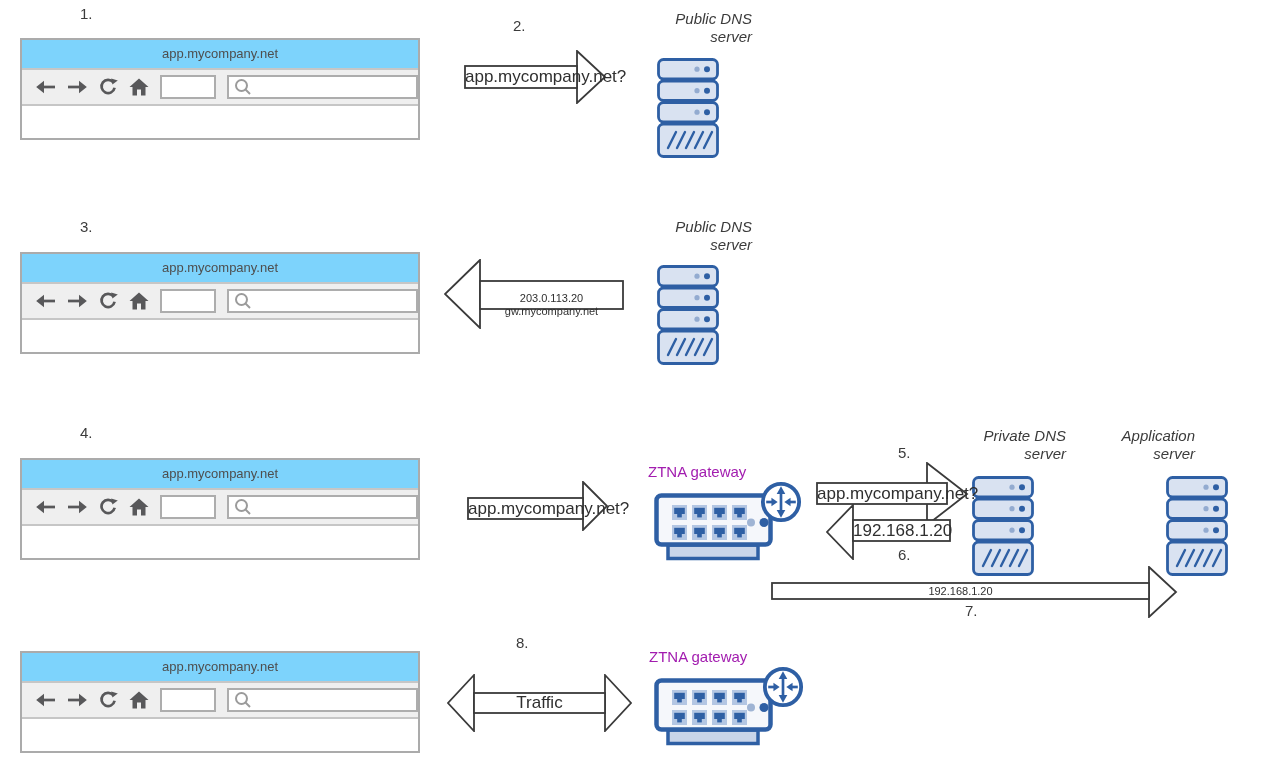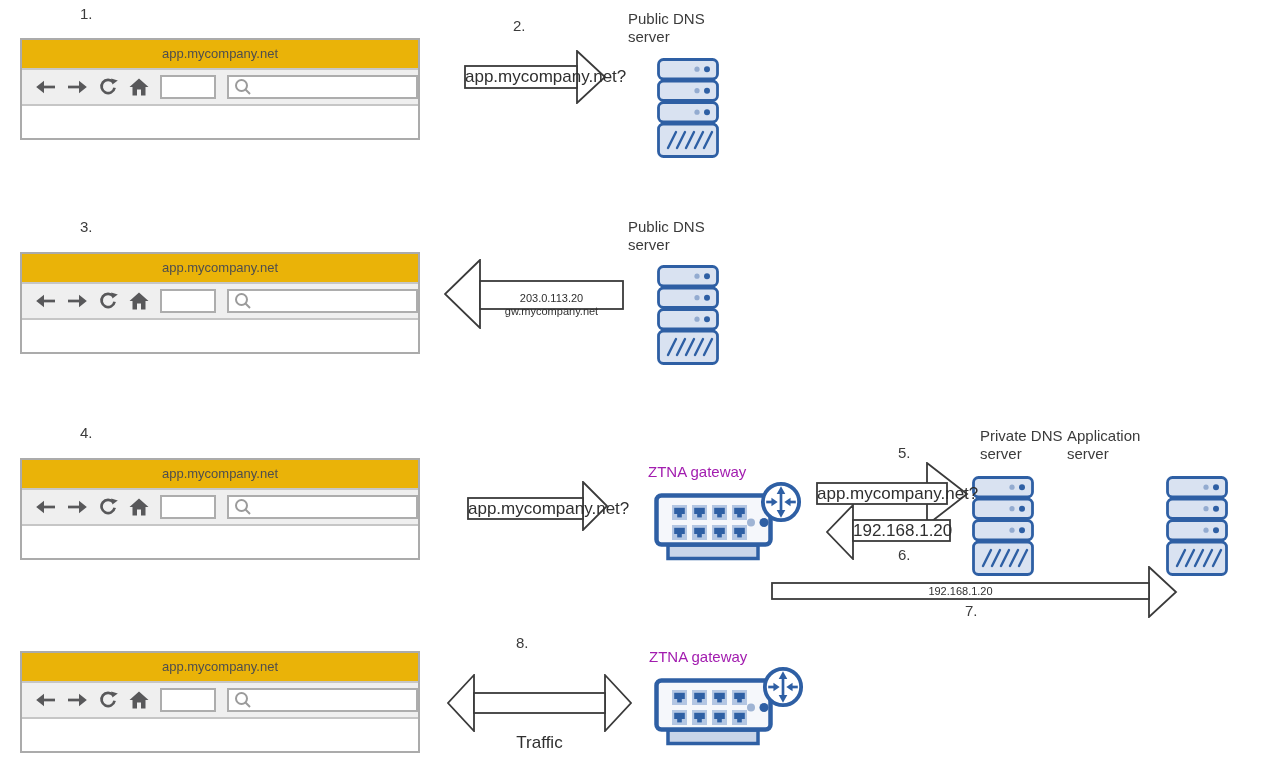--- a/index.html
+++ b/index.html
@@ -7,7 +7,7 @@
   .canvas{position:relative;width:1263px;height:776px;background:#fff;overflow:hidden;}
   .abs{position:absolute;}
   .step{font-size:15px;color:#3b3b3b;}
-  .heading{font-size:15px;color:#3b3b3b;text-align:left;line-height:18px;}
+  .heading{font-size:15px;color:#3b3b3b;text-align:right;line-height:18px;font-style:italic;}
   .gw-label{font-size:15px;color:#a21caf;white-space:nowrap;}
   .alabel{font-size:17px;color:#2f2f2f;text-align:center;white-space:nowrap;}
   .alabel2{font-size:11px;color:#2f2f2f;text-align:center;line-height:13px;padding-top:11px;white-space:nowrap;}

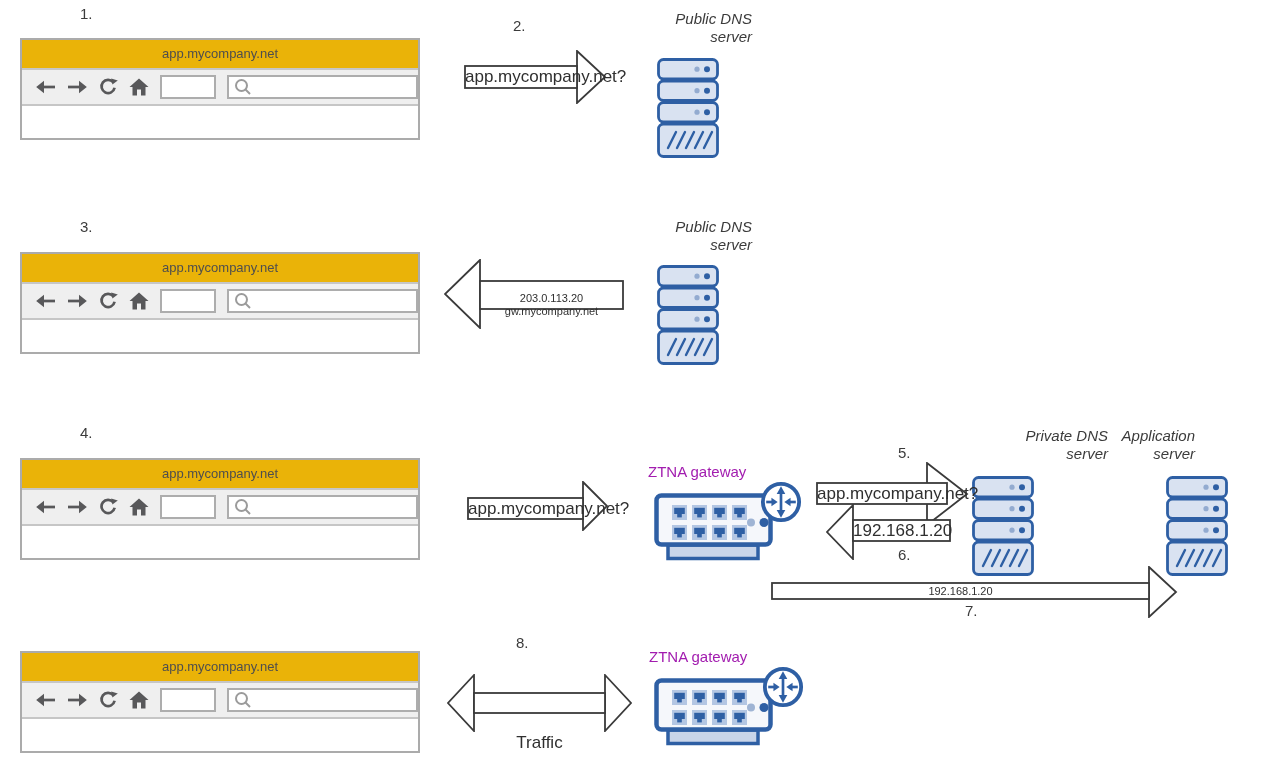--- a/index.html
+++ b/index.html
@@ -13,7 +13,7 @@
   .alabel2{font-size:11px;color:#2f2f2f;text-align:center;line-height:13px;padding-top:11px;white-space:nowrap;}
   
   .browser{width:400px;height:102px;border:2px solid #ababab;background:#fff;box-sizing:border-box;}
-  .bw-title{height:28px;background:#eab308;border-bottom:2px solid #c6c6c6;text-align:center;line-height:28px;font-size:13px;color:#4e4e4e;}
+  .bw-title{height:28px;background:#7dd3fc;border-bottom:2px solid #c6c6c6;text-align:center;line-height:28px;font-size:13px;color:#4e4e4e;}
   .bw-toolbar{height:34px;background:#efefef;border-bottom:2px solid #c6c6c6;display:flex;align-items:center;}
   .bw-content{height:32px;background:#fff;}
   .tbtn{width:22px;height:20px;margin-left:9px;display:flex;align-items:center;justify-content:center;}

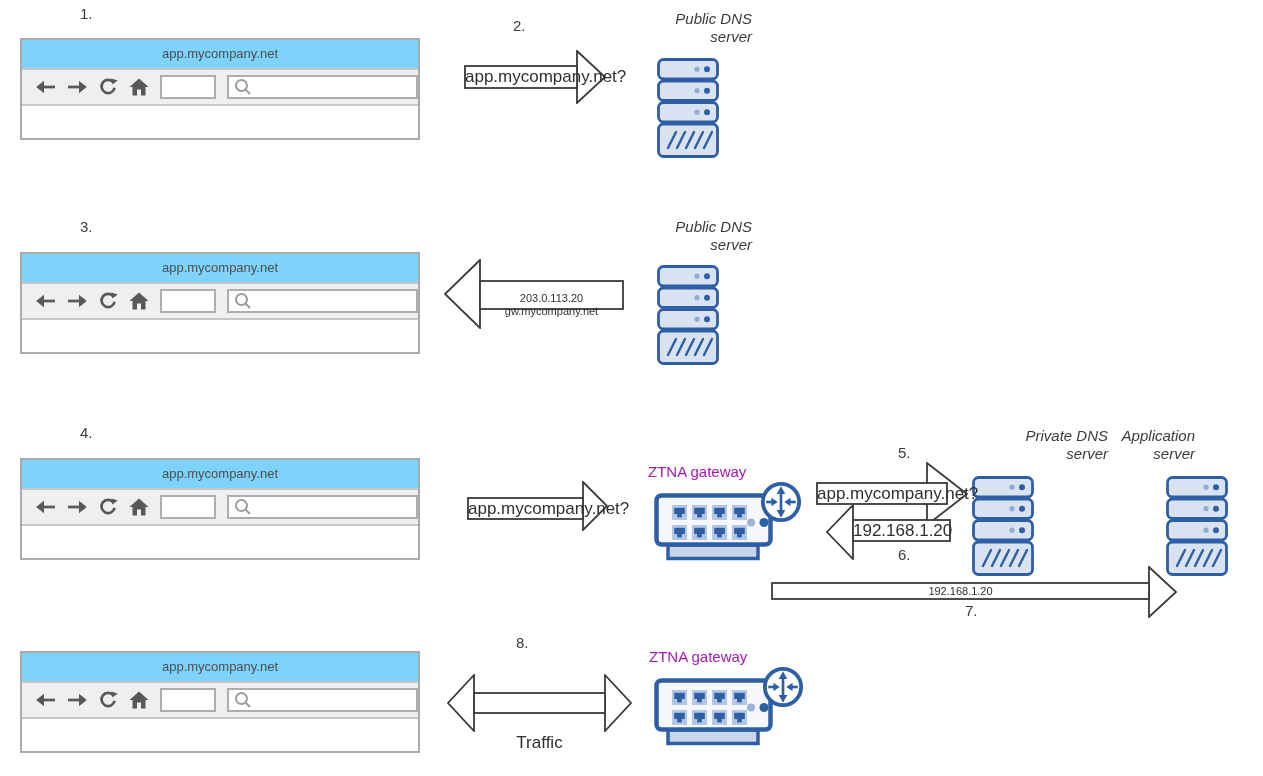--- a/index.html
+++ b/index.html
@@ -192,7 +192,7 @@
     <div>Public DNS</div>
       <div>server</div>
   </div>
-  <div class="abs heading" style="left:980px;top:427px;width:128px;">
+  <div class="abs heading" style="left:938px;top:427px;width:128px;">
     <div>Private DNS</div>
       <div>server</div>
   </div>

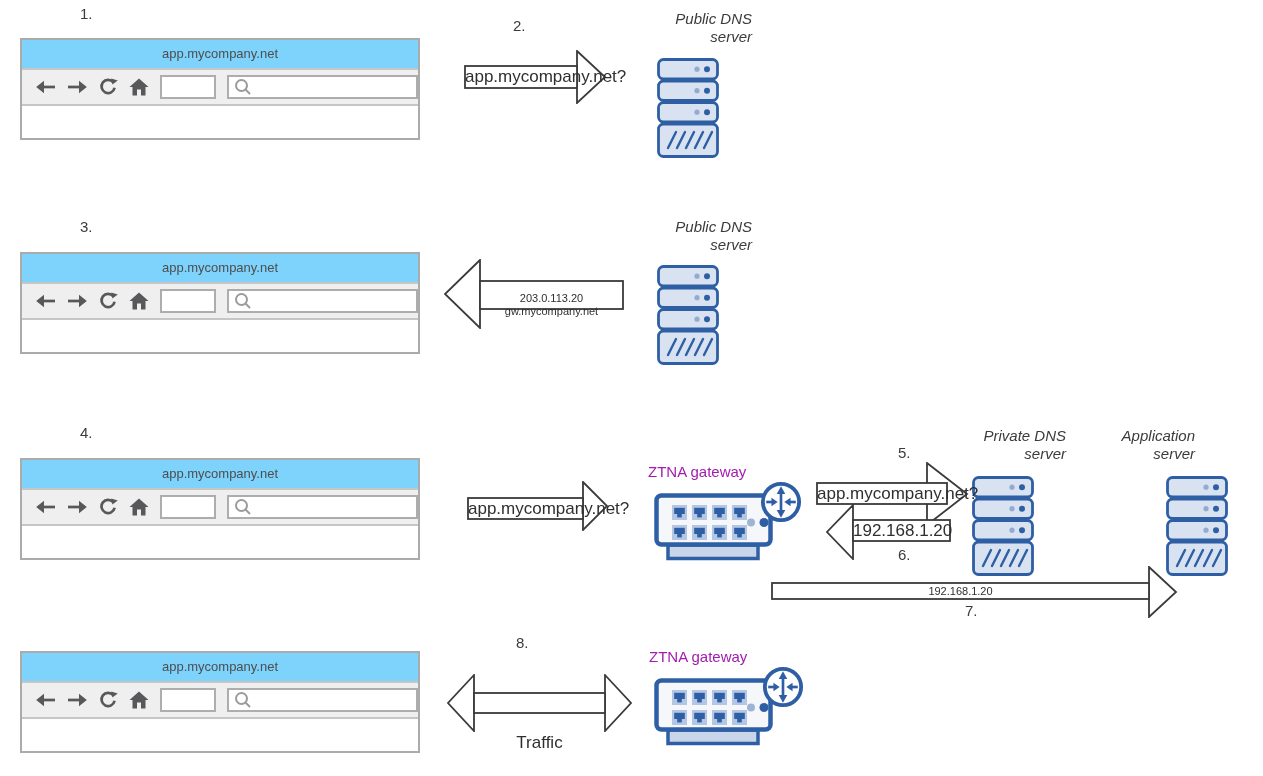--- a/index.html
+++ b/index.html
@@ -469,7 +469,7 @@
       <polygon points="158,1 184,29 158,57"></polygon>
       <rect x="27" y="19" width="131" height="20"></rect>
   </svg>
-  <div class="abs alabel" style="left:474px;top:693px;width:131px;line-height:20px;margin-top:40px;">Traffic</div>
+  <div class="abs alabel" style="left:474px;top:693px;width:131px;line-height:20px;">Traffic</div>
 
 </div>
 

